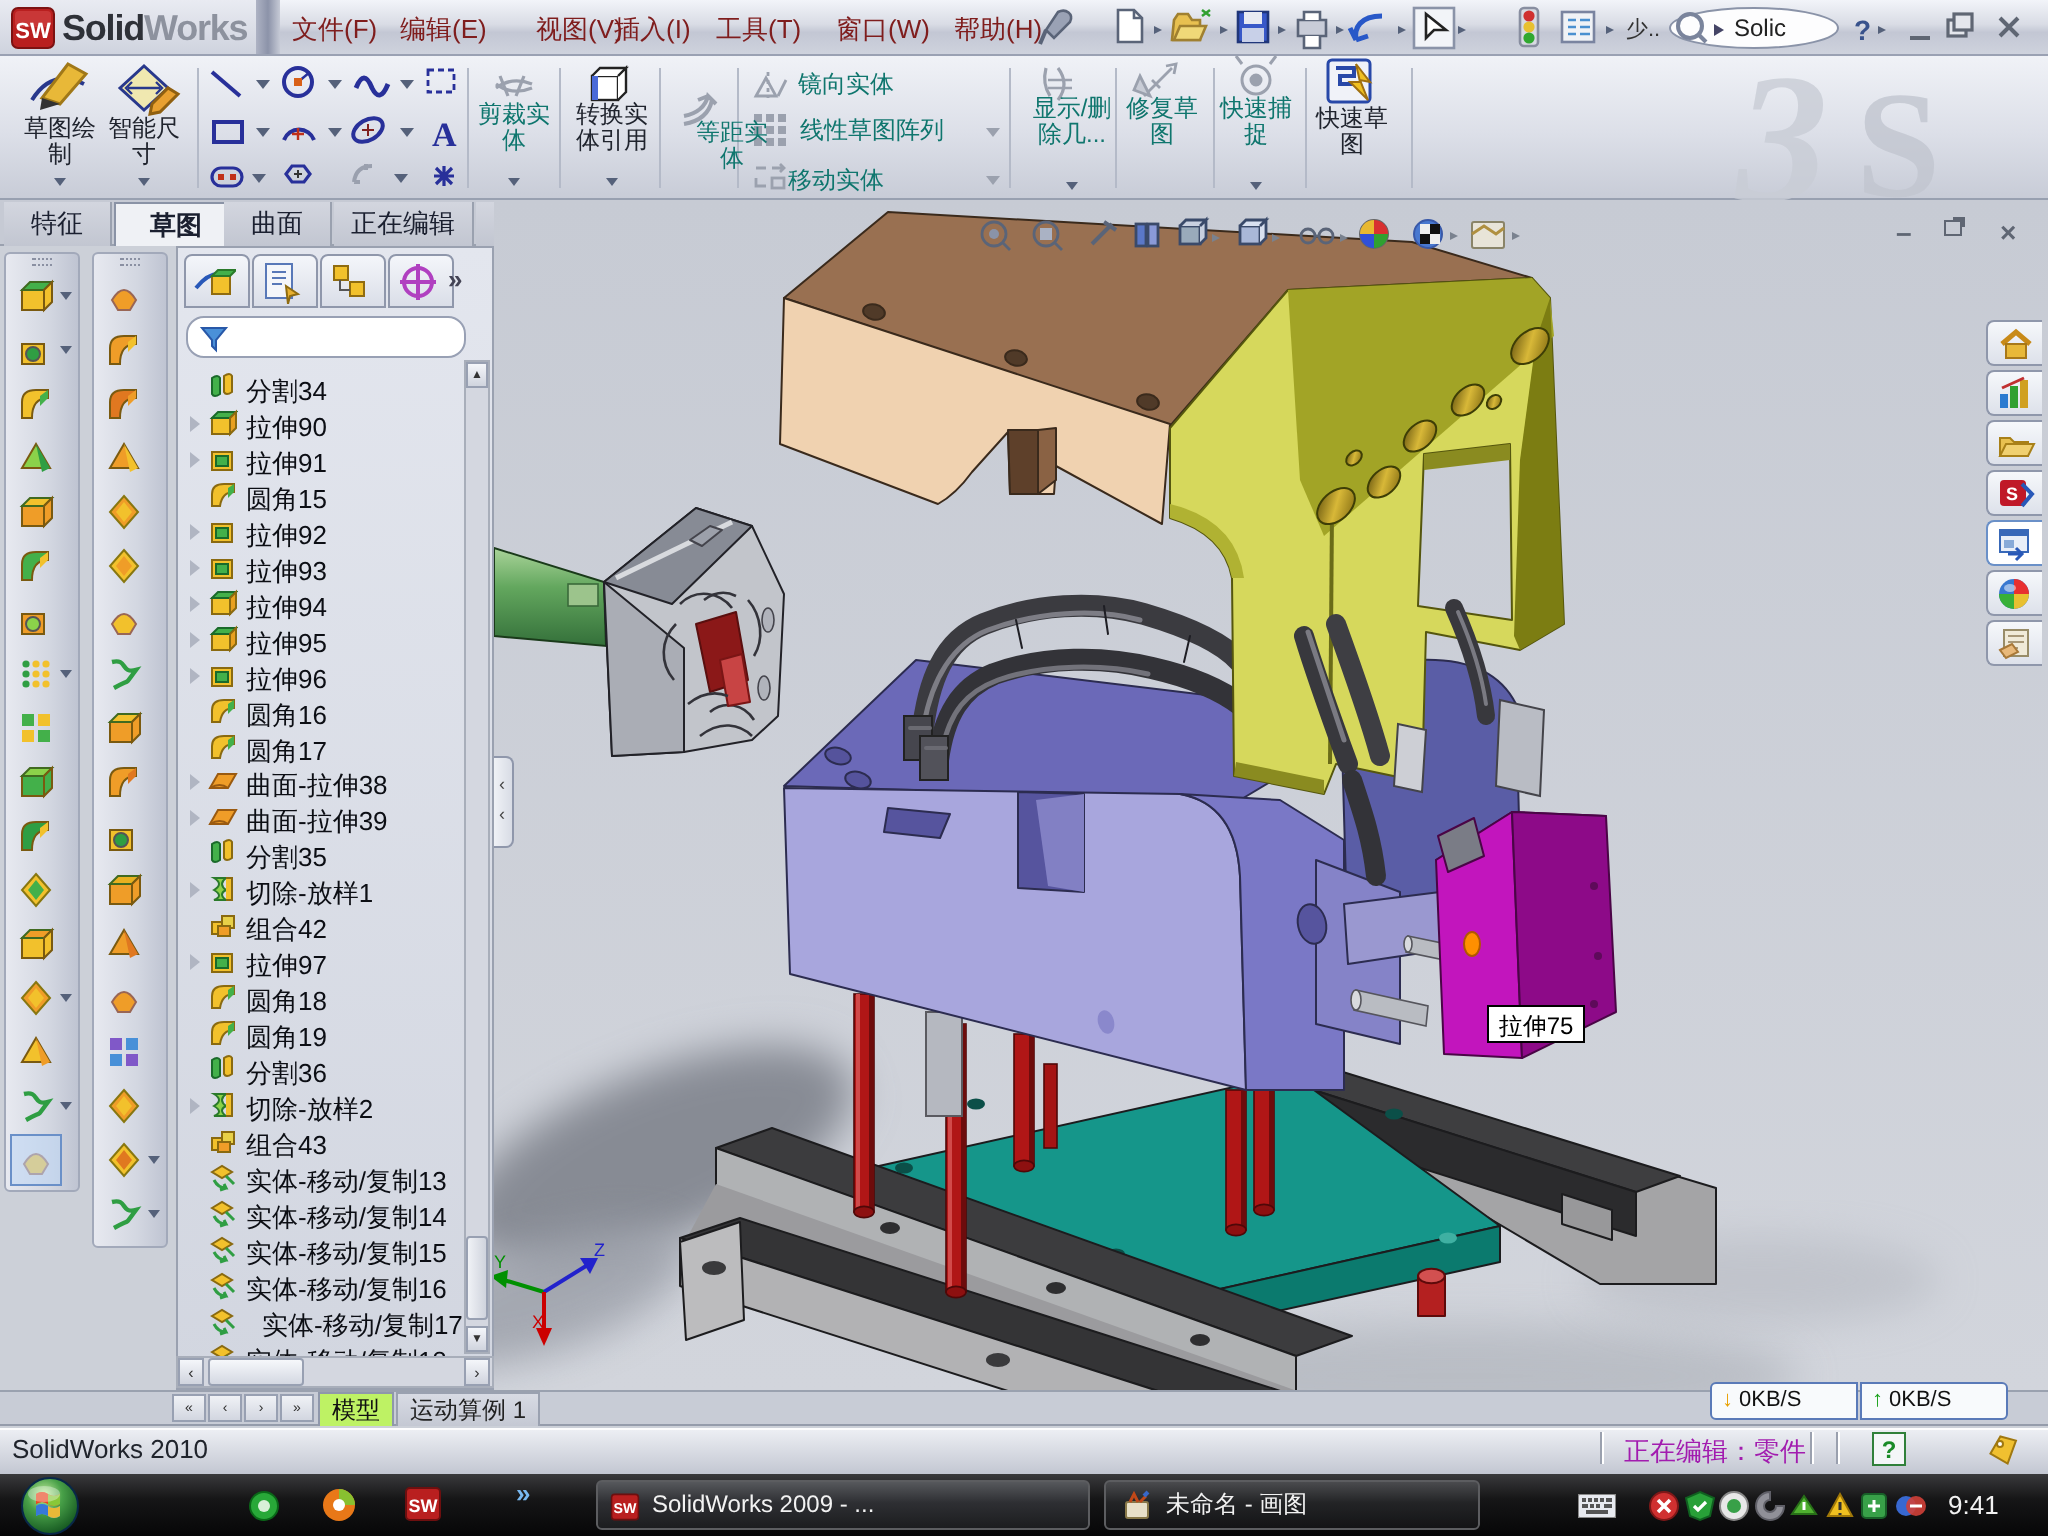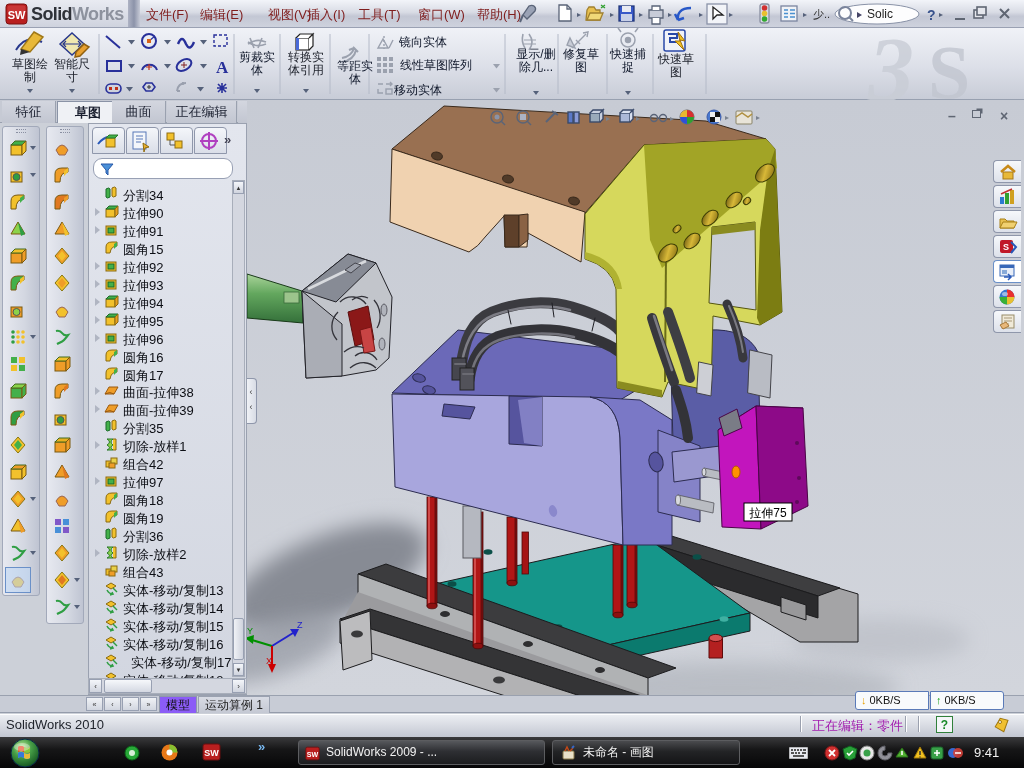--- a/index.html
+++ b/index.html
@@ -13,7 +13,7 @@
 
 #cmdbar{left:0;top:28px;width:1024px;height:72px;background:linear-gradient(#f0f2f7,#dcdfe8 55%,#c8ccd7);border-bottom:1px solid #98a0b0}
 .clab{position:absolute;font-size:12px;line-height:13px;text-align:center;color:#20242e;white-space:pre-line}
-.gray{color:#0f172a}
+.gray{color:#0f766e}
 
 #tabstrip{left:0;top:100px;width:360px;height:23px;background:#c6cad4;border-bottom:1px solid #9aa1af}
 .tab{position:absolute;top:101px;height:22px;font-size:13px;color:#1b2030;text-align:center;line-height:22px;border-right:1px solid #9aa1af;background:linear-gradient(#d3d6df,#c2c6d1)}

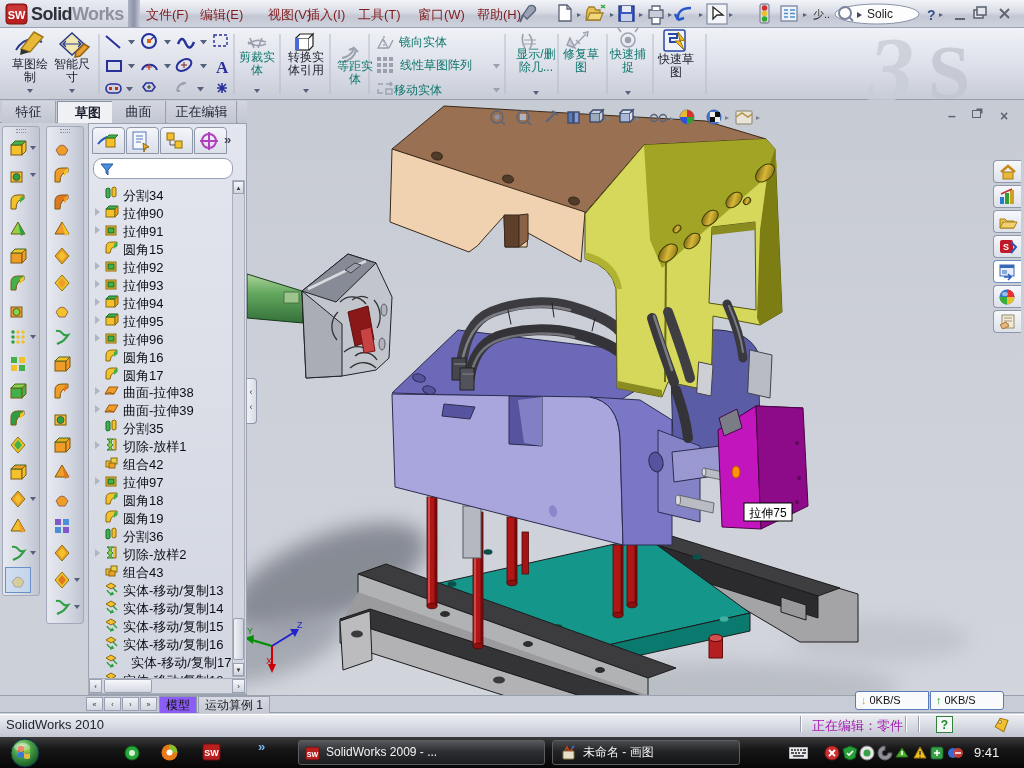--- a/index.html
+++ b/index.html
@@ -221,7 +221,7 @@
 体</div>
     <div class="clab" style="left:276px;top:51px;width:60px">转换实
 体引用</div>
-    <div class="clab gray" style="left:325px;top:60px;width:60px">等距实
+    <div class="clab gray" style="left:336px;top:60px;width:60px">等距实
 体</div>
     <div class="clab gray" style="left:383px;top:36px;width:80px">镜向实体</div>
     <div class="clab gray" style="left:386px;top:59px;width:100px">线性草图阵列</div>

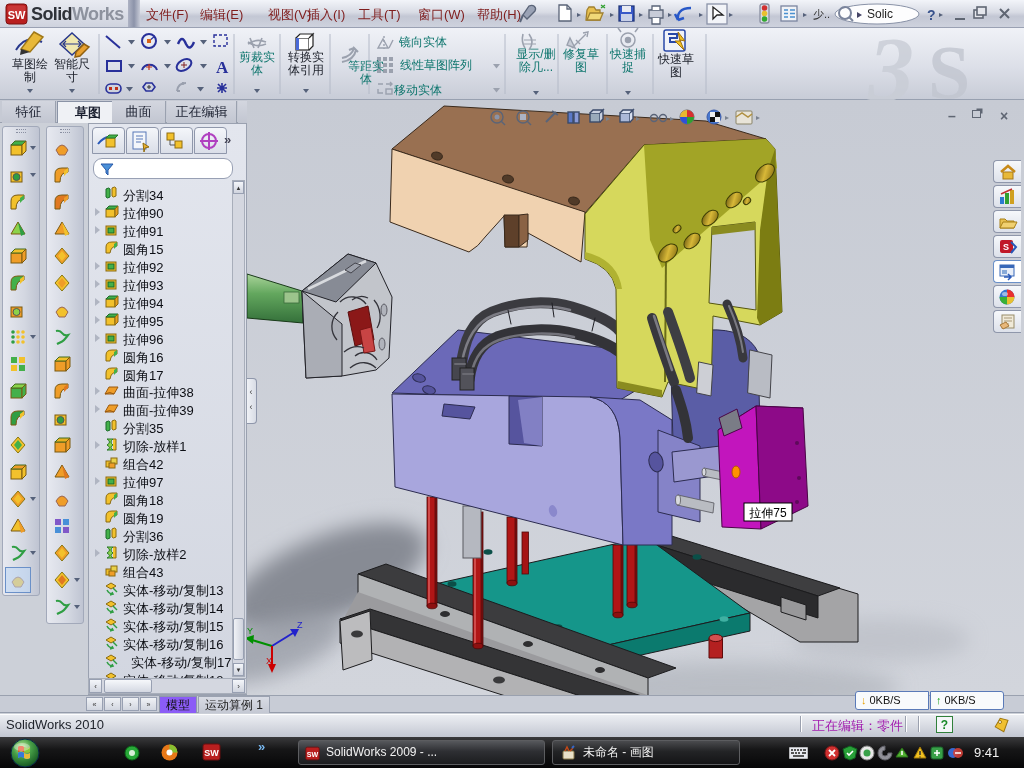--- a/index.html
+++ b/index.html
@@ -948,7 +948,7 @@
     <div class="navb" style="left:104px">‹</div>
     <div class="navb" style="left:122px">›</div>
     <div class="navb" style="left:140px">»</div>
-    <div class="abs" style="left:159px;top:696px;width:38px;height:17px;background:#8b5cf6;border:1px solid #8f97ab;border-bottom:none;font-size:12px;text-align:center;line-height:16px;color:#111">模型</div>
+    <div class="abs" style="left:159px;top:696px;width:38px;height:17px;background:#bef264;border:1px solid #8f97ab;border-bottom:none;font-size:12px;text-align:center;line-height:16px;color:#111">模型</div>
     <div class="abs" style="left:198px;top:696px;width:72px;height:17px;background:linear-gradient(#d8dbe4,#c4c8d3);border:1px solid #9aa1b0;border-bottom:none;font-size:12px;text-align:center;line-height:16px;color:#222">运动算例 1</div>
     <div class="abs" style="left:855px;top:691px;width:74px;height:19px;background:#f8fafc;border:1px solid #5a7ab8;border-radius:3px 0 0 3px;font-size:11px;color:#111;line-height:17px"><span style="color:#e8a000;font-weight:bold;padding:0 3px 0 5px">↓</span>0KB/S</div>
     <div class="abs" style="left:930px;top:691px;width:74px;height:19px;background:#f8fafc;border:1px solid #5a7ab8;border-radius:0 3px 3px 0;font-size:11px;color:#111;line-height:17px"><span style="color:#18a018;font-weight:bold;padding:0 3px 0 5px">↑</span>0KB/S</div>

